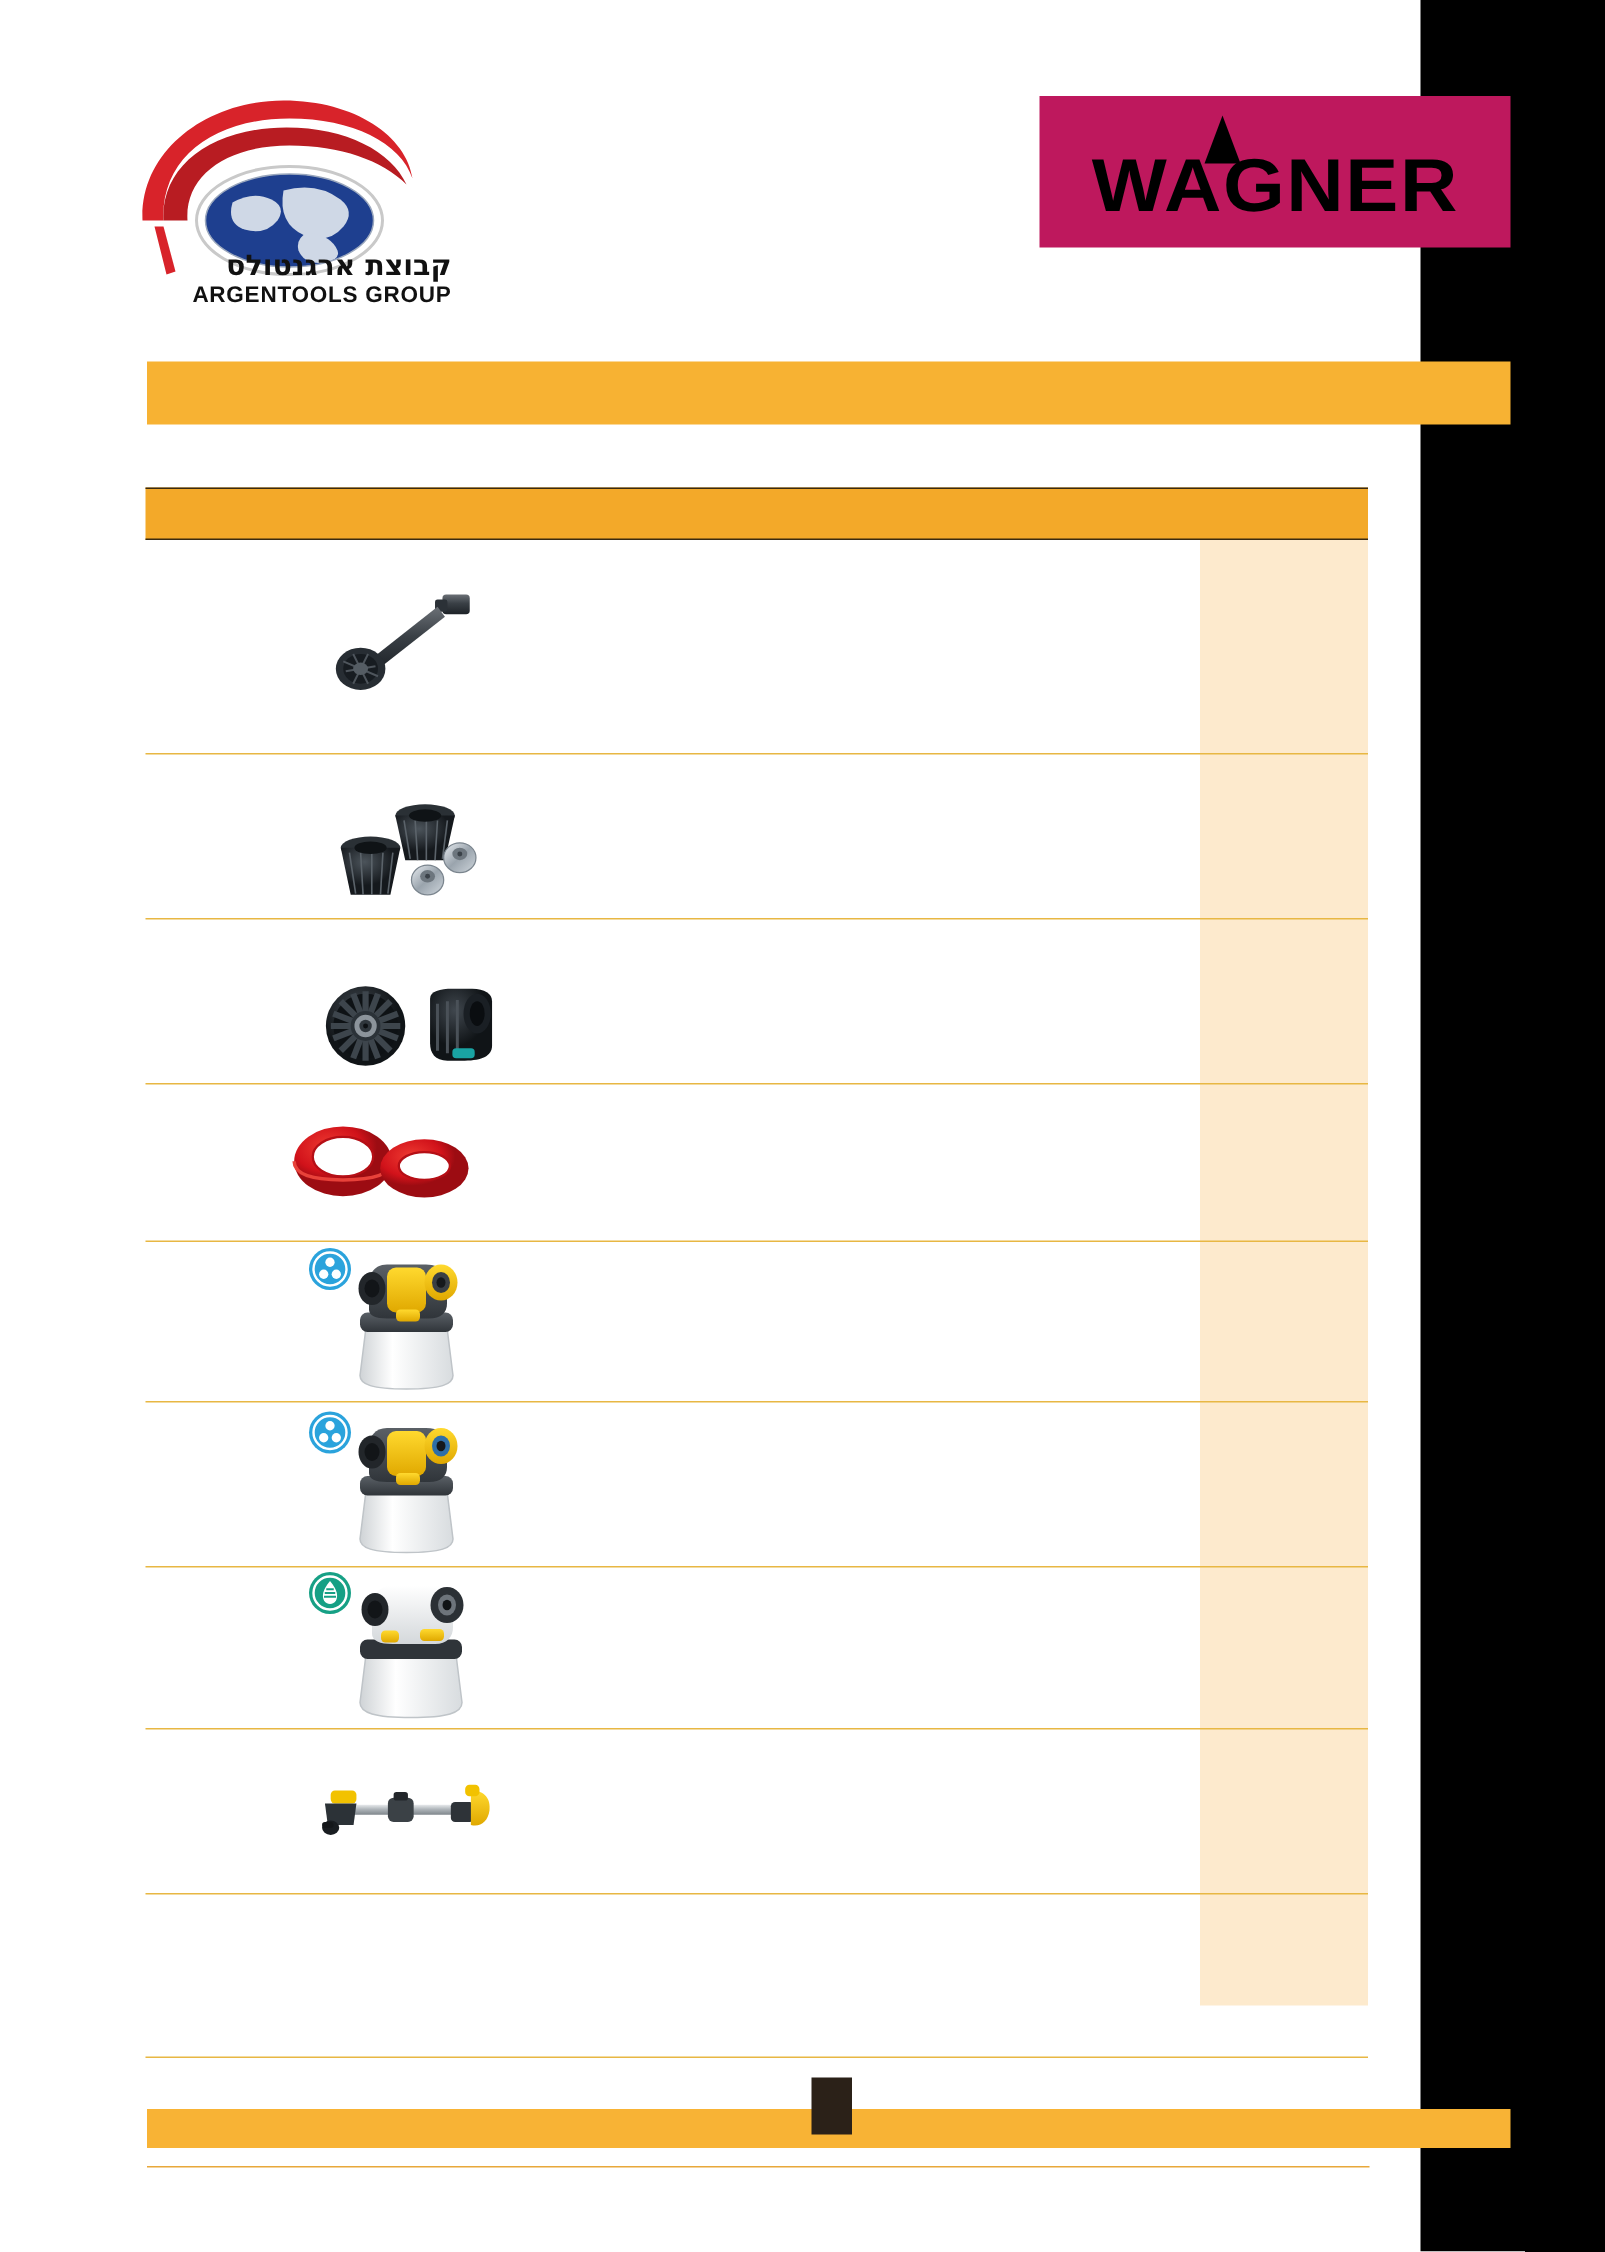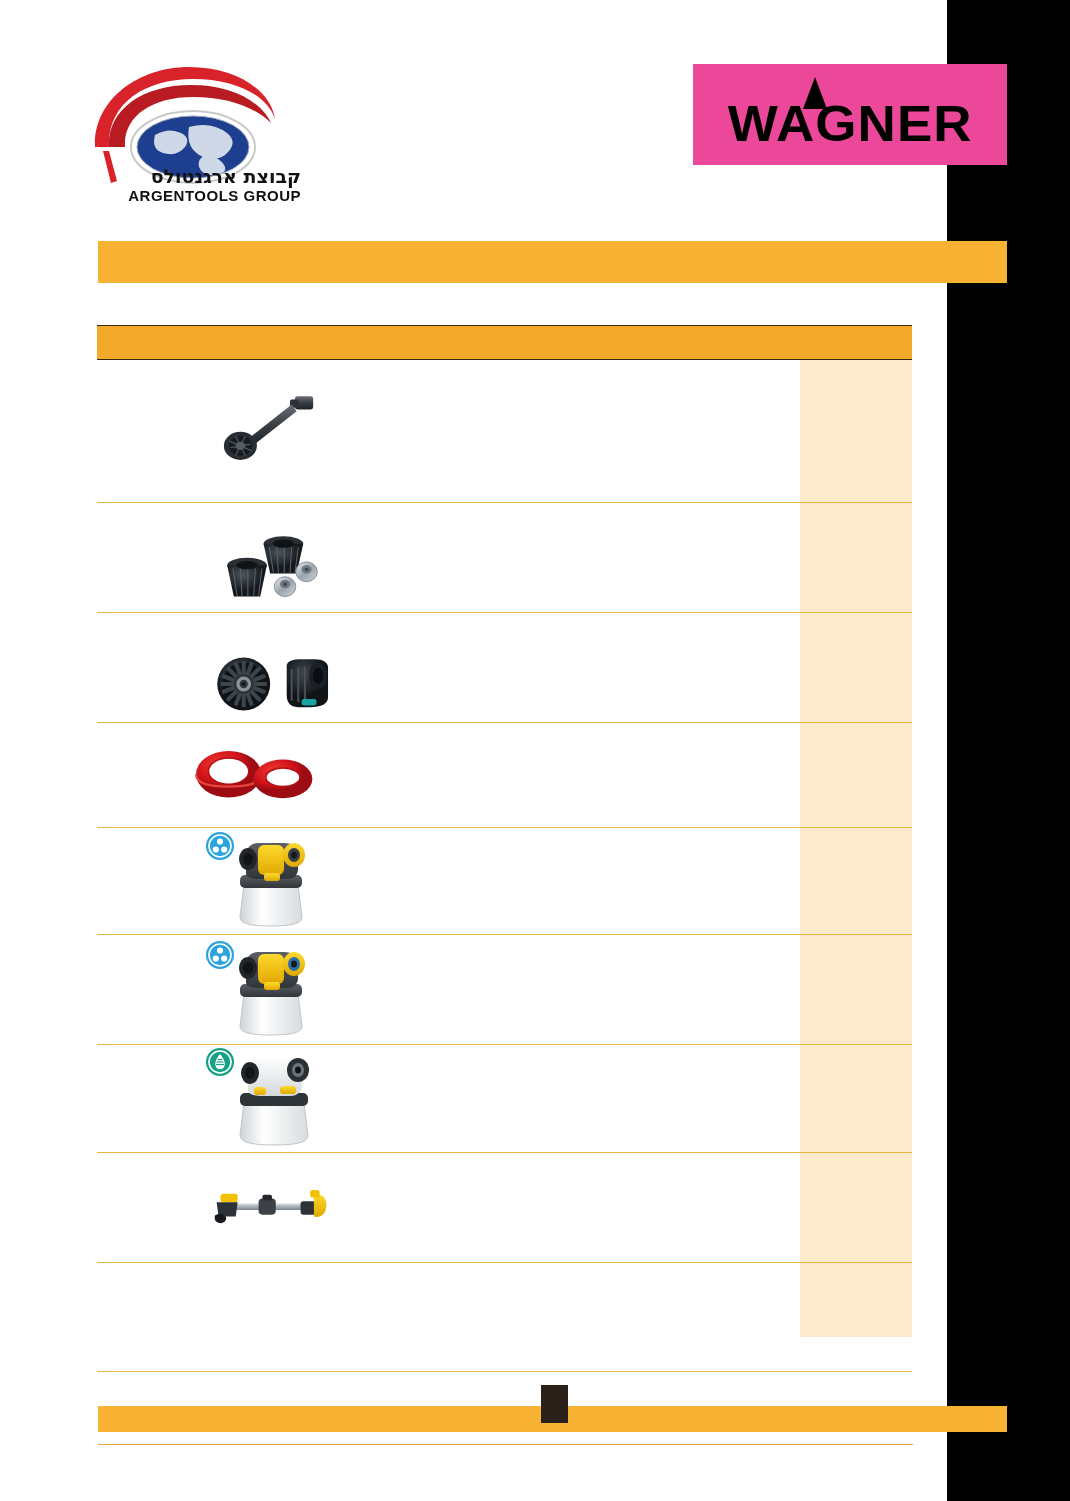--- a/index.html
+++ b/index.html
@@ -44,7 +44,7 @@
     top: 64px;
     width: 314px;
     height: 101px;
-    background: #ec4899;
+    background: #be185d;
     z-index: 5;
     display: flex;
     align-items: center;

